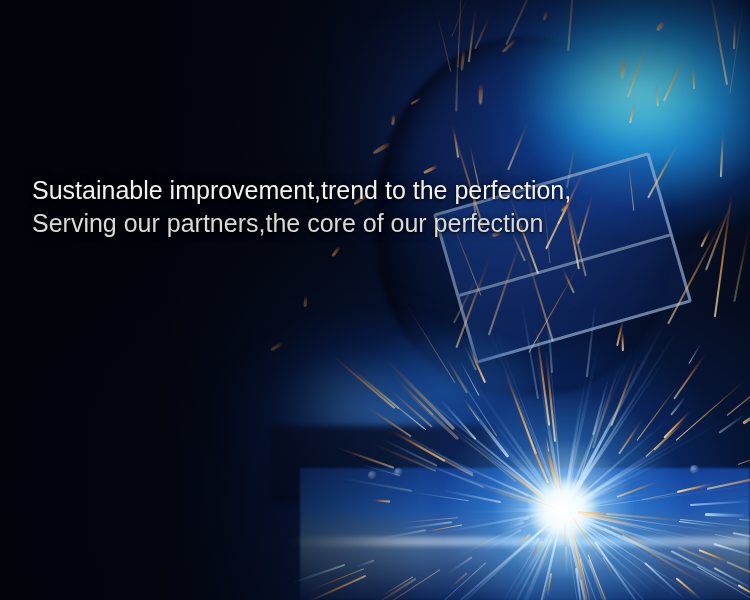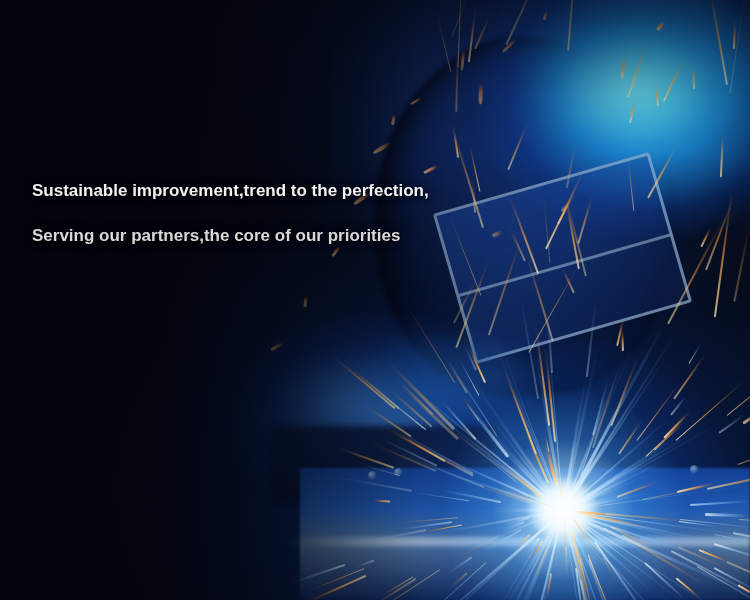--- a/index.html
+++ b/index.html
@@ -183,13 +183,12 @@
     filter:drop-shadow(0 2px 3px rgba(0,0,0,.85));
   }
   .en-line{
-    font-size:17px;
-    font-weight:bold;
+    font-size:25px;
+    font-weight:normal;
     line-height:33px;
     white-space:nowrap;
     color:#f2f2f2;
     text-shadow:0 1px 3px rgba(0,0,0,.9), 0 0 10px rgba(0,0,0,.6);
-    margin-top:12px;
   }
   .en-line.second{ color:#d9d9d9; }
   .en-block{ margin-top:16px; }

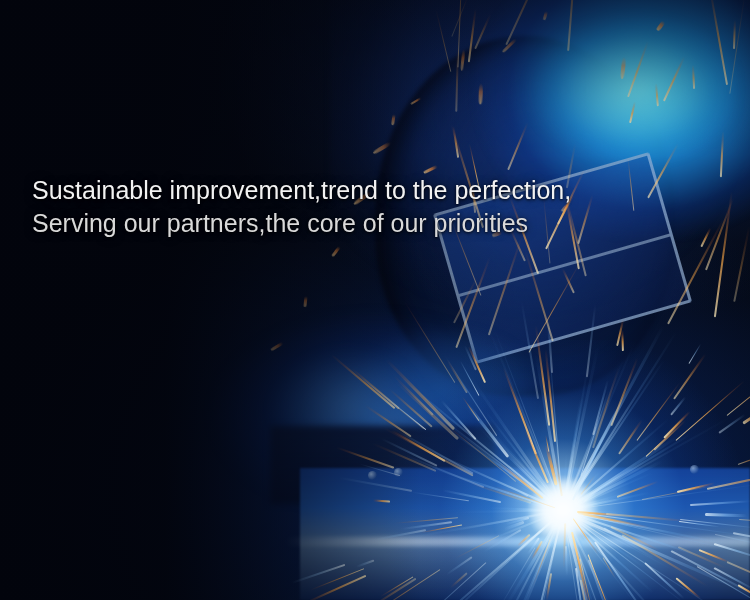--- a/index.html
+++ b/index.html
@@ -514,7 +514,7 @@
   <div class="copy">
     <div class="en-block">
       <div class="en-line">Sustainable improvement,trend to the perfection,</div>
-      <div class="en-line second">Serving our partners,the core of our priorities</div>
+      <div class="en-line second">Serving our partners,the core of our perfection</div>
     </div>
   </div>
 

